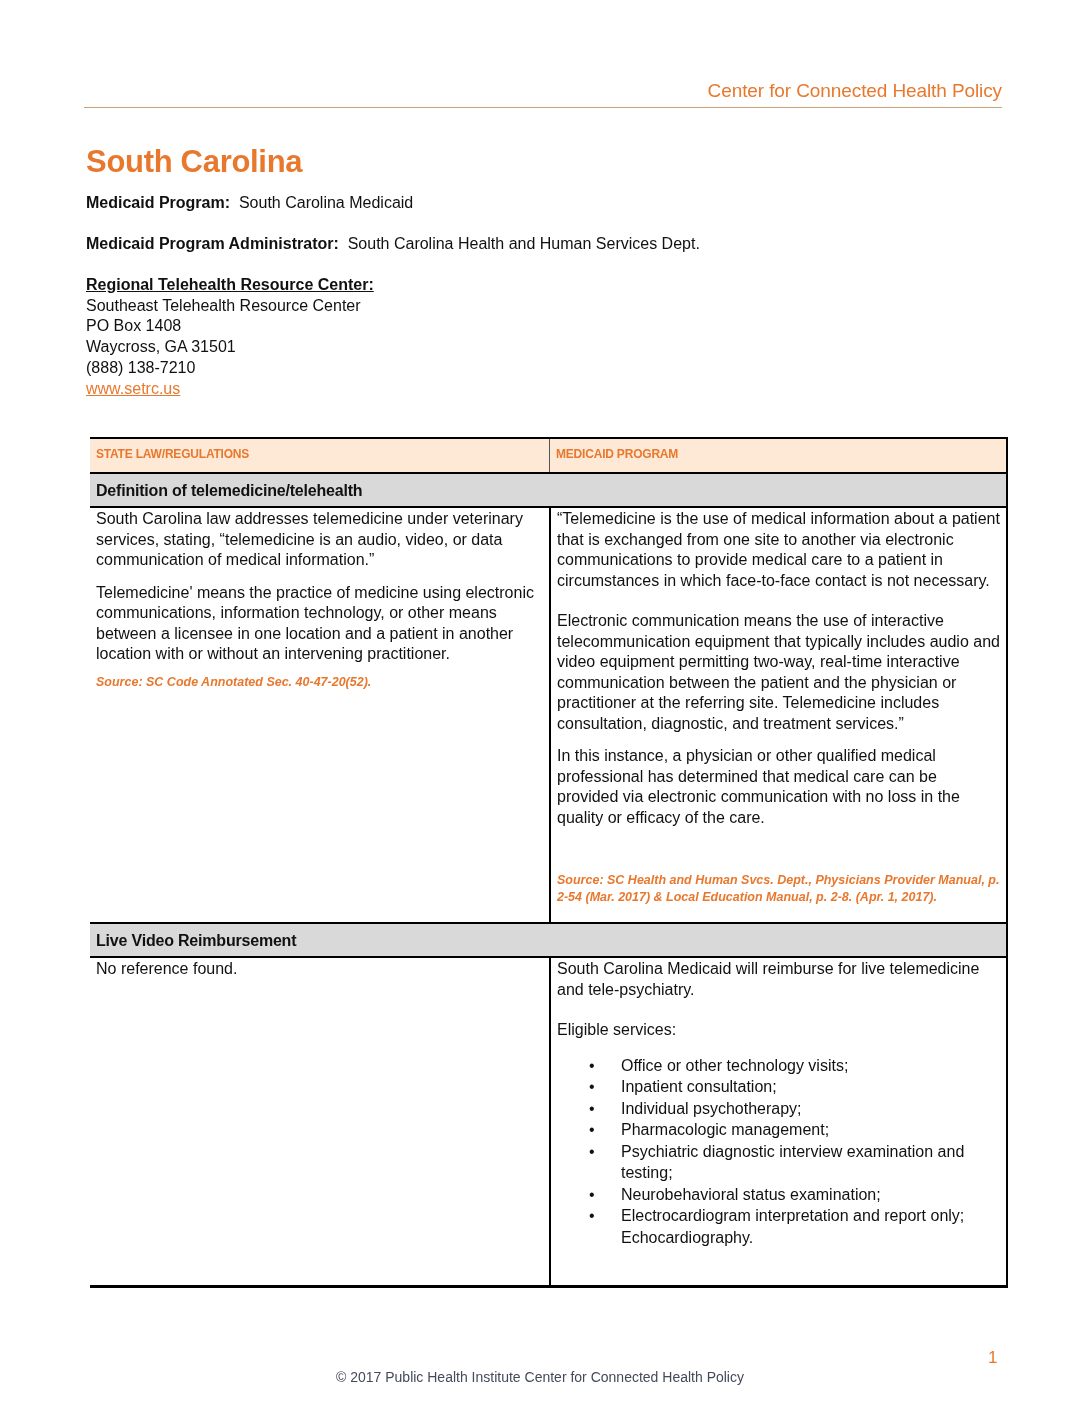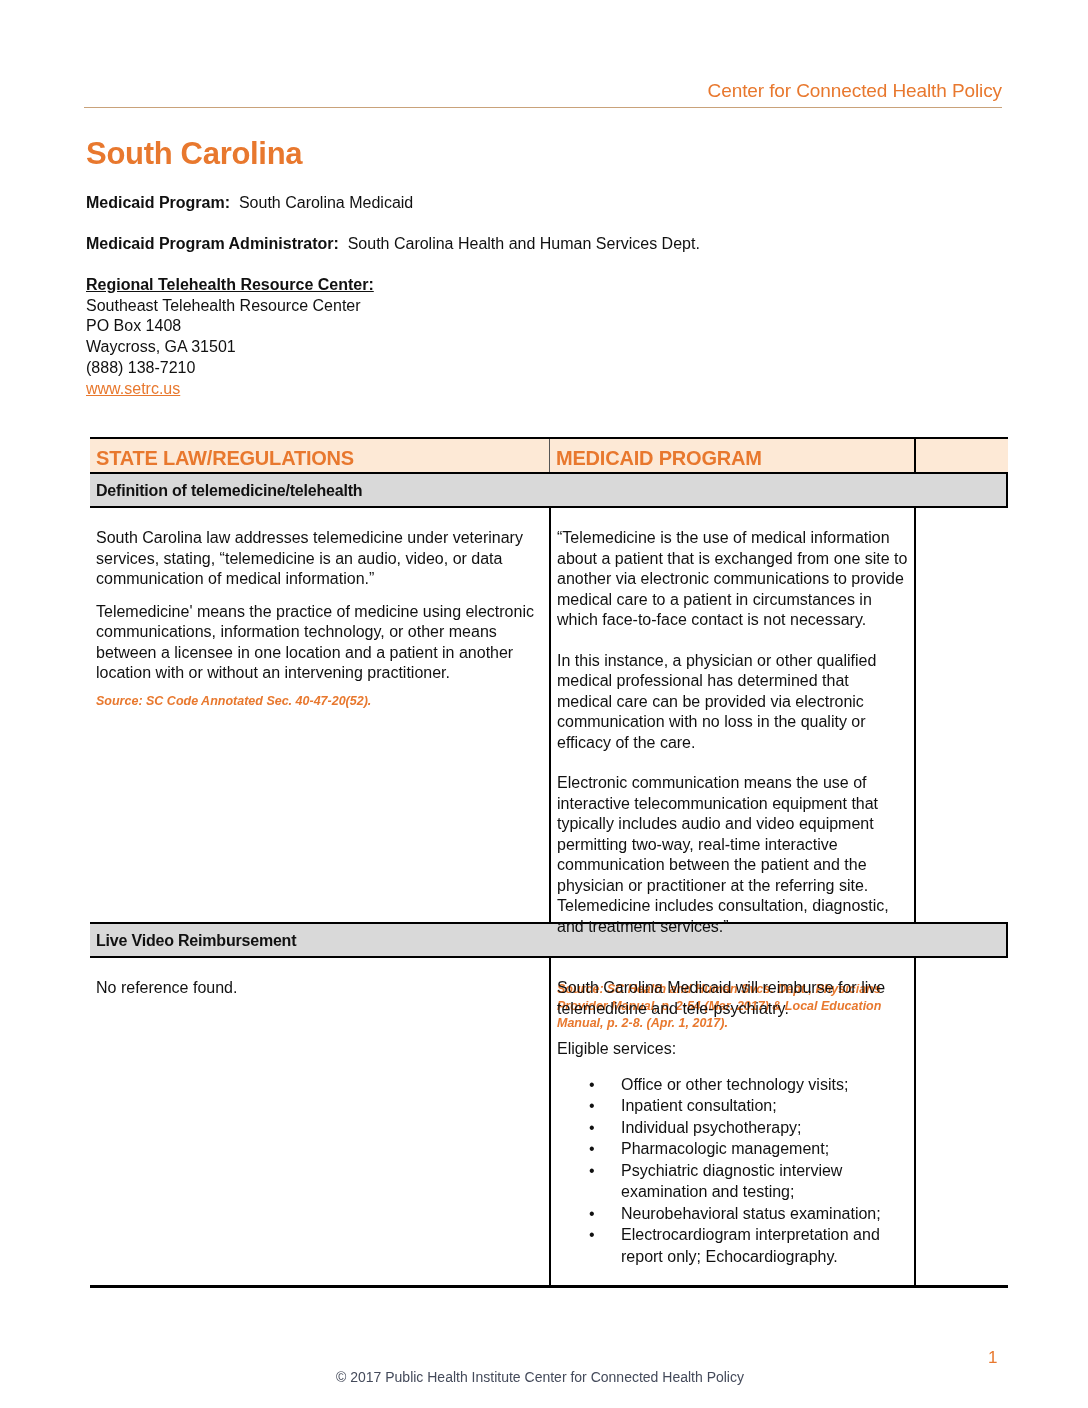--- a/index.html
+++ b/index.html
@@ -29,7 +29,7 @@
     .page-title {
       position: absolute;
       left: 86px;
-      top: 136px;
+      top: 144px;
       font-size: 31px;
       font-weight: bold;
       color: #e8782e;

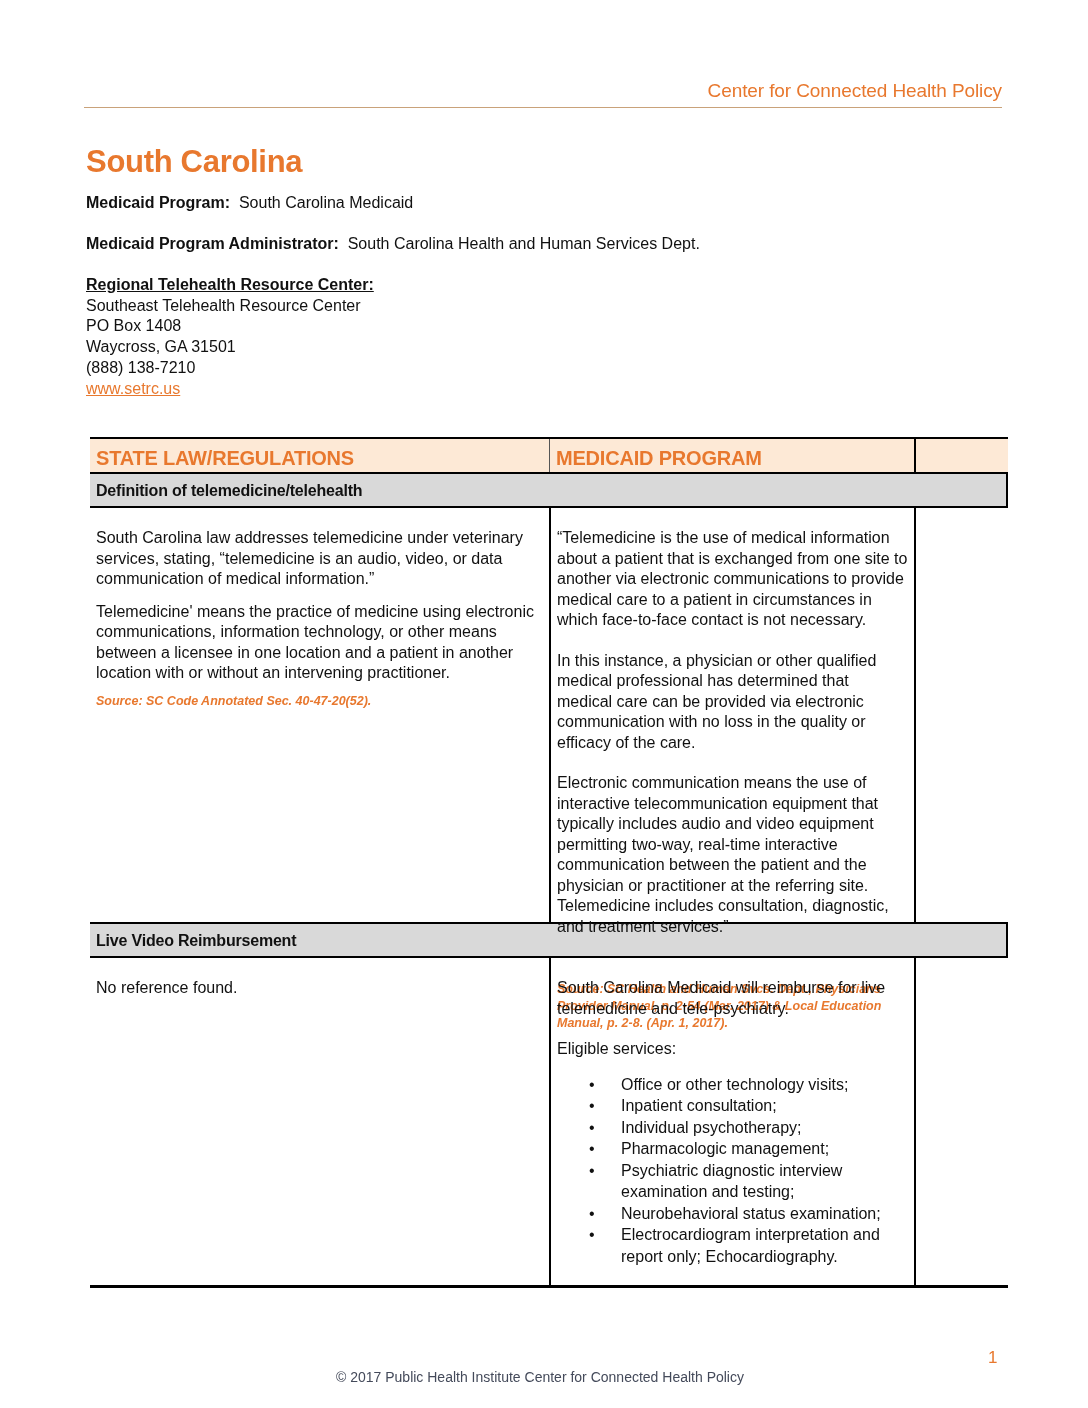--- a/index.html
+++ b/index.html
@@ -76,7 +76,7 @@
       padding: 8px 6px 0 6px;
       font-weight: bold;
       color: #e8782e;
-      font-size: 20px;
+      font-size: 12px;
       letter-spacing: -0.2px;
     }
     .head-row .col-r { border-left: 1px solid #555; }

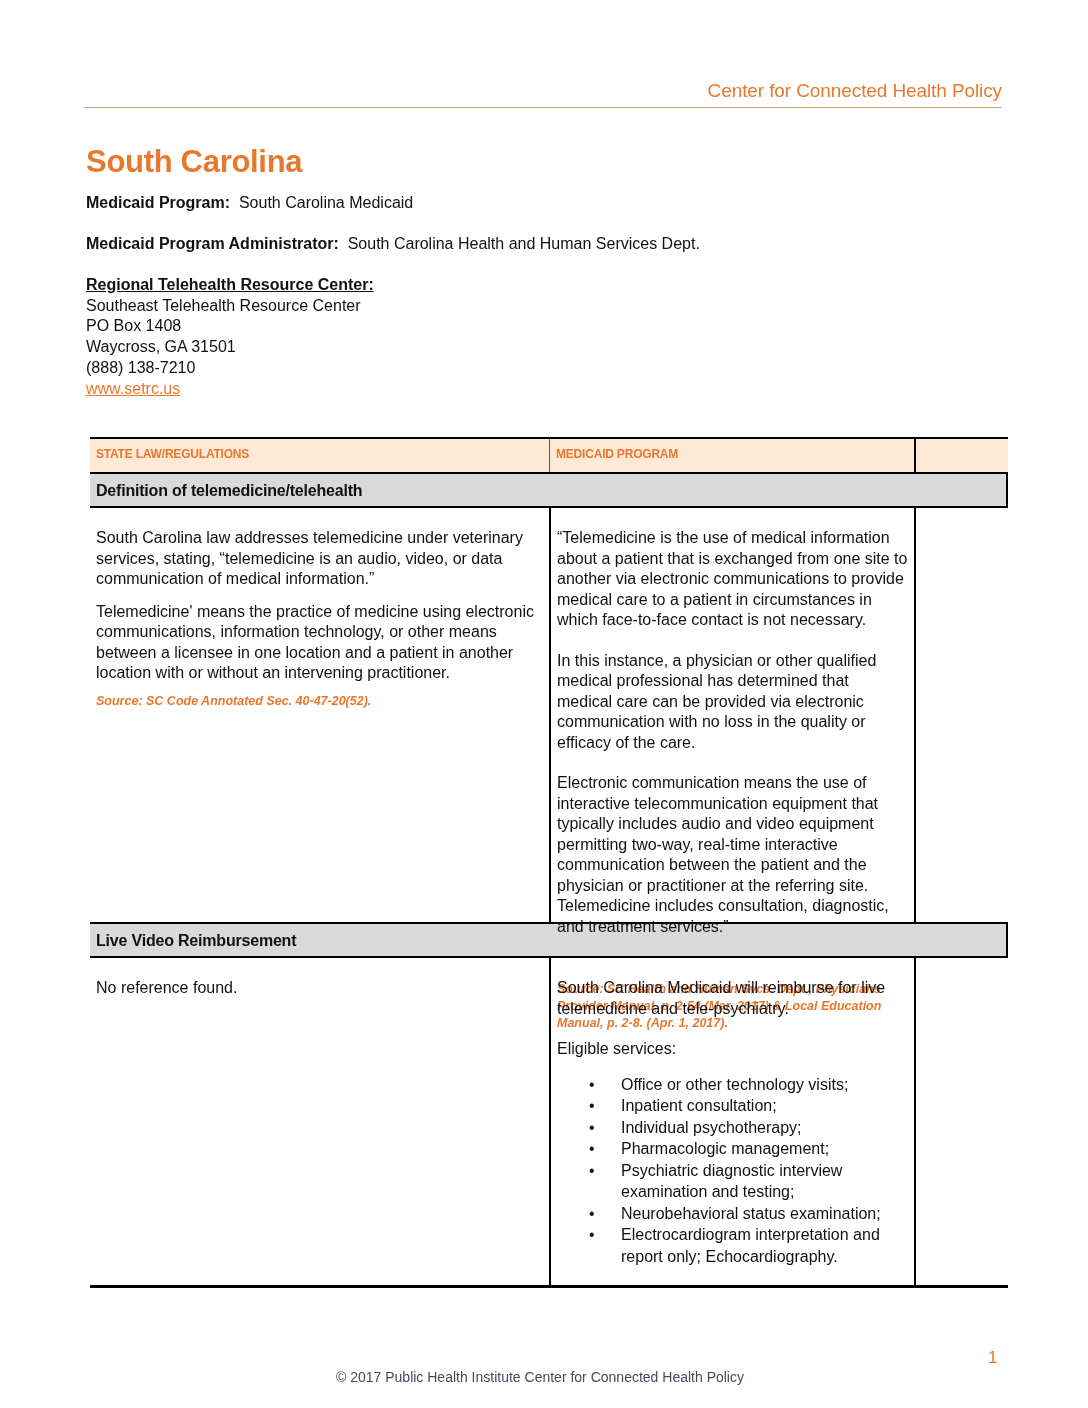--- a/index.html
+++ b/index.html
@@ -66,7 +66,7 @@
     }
     .row { display: flex; width: 918px; }
     .col-l { width: 459px; }
-    .col-r { width: 367px; border-left: 2px solid #000; border-right: 2px solid #000; }
+    .col-r { width: 459px; border-left: 2px solid #000; border-right: 2px solid #000; }
     .head-row {
       background: #fde9d6;
       border-top: 2px solid #000;

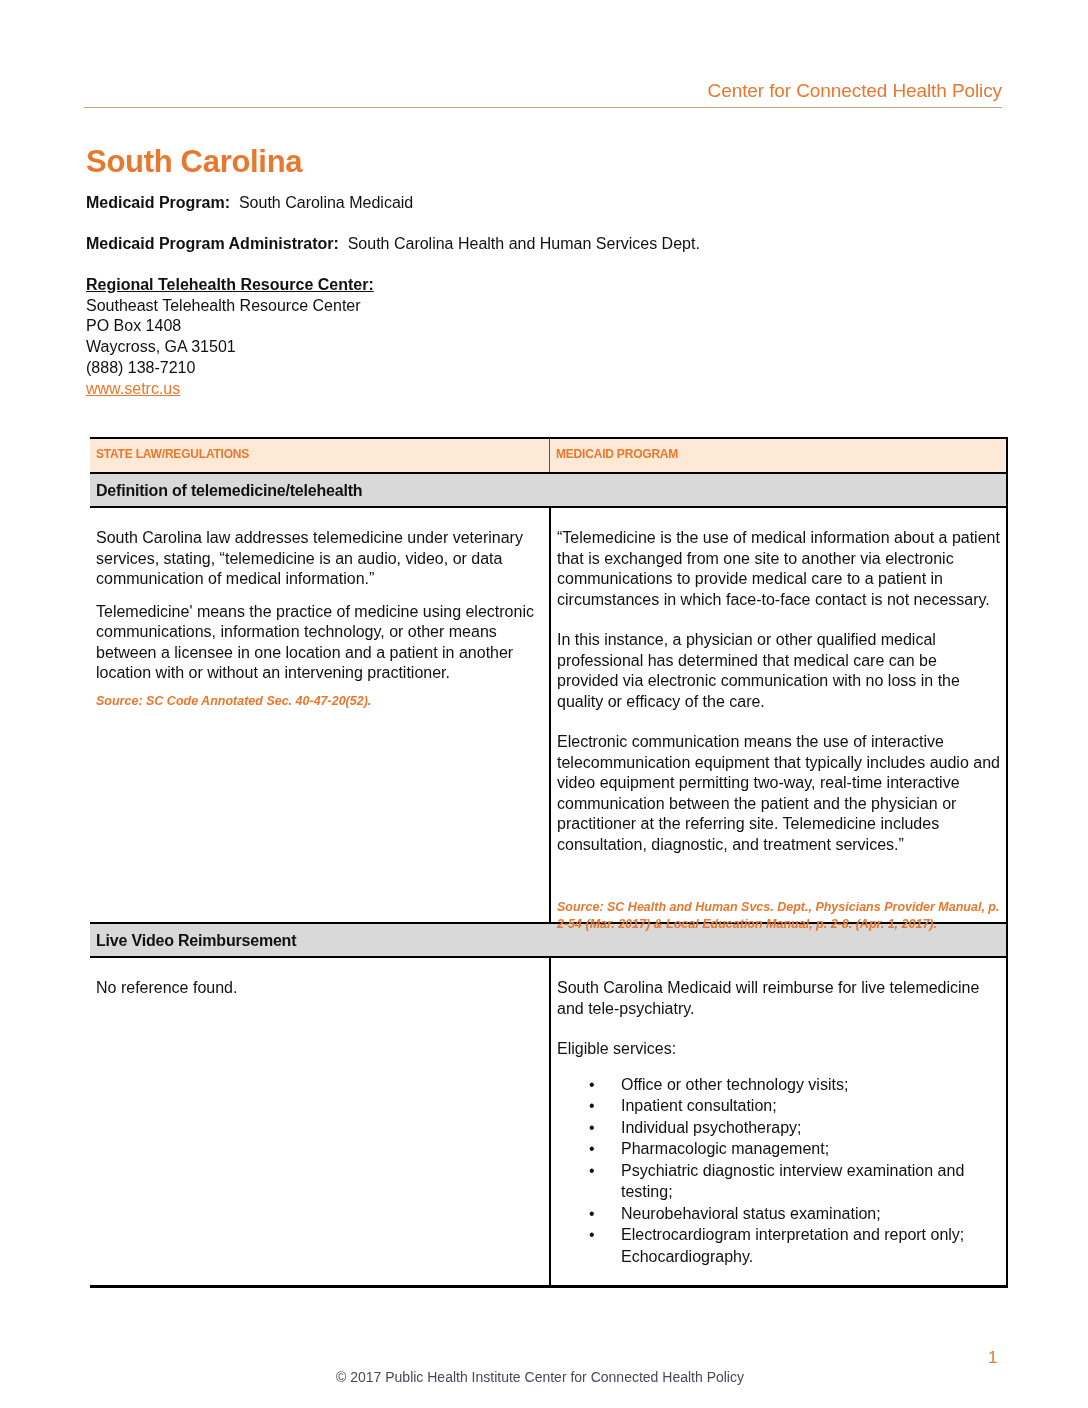--- a/index.html
+++ b/index.html
@@ -92,7 +92,7 @@
       letter-spacing: -0.2px;
     }
     .body-row .col-l, .body-row .col-r {
-      padding: 20px 6px 6px 6px;
+      padding: 1px 6px 6px 6px;
       line-height: 20.5px;
       font-size: 16px;
     }

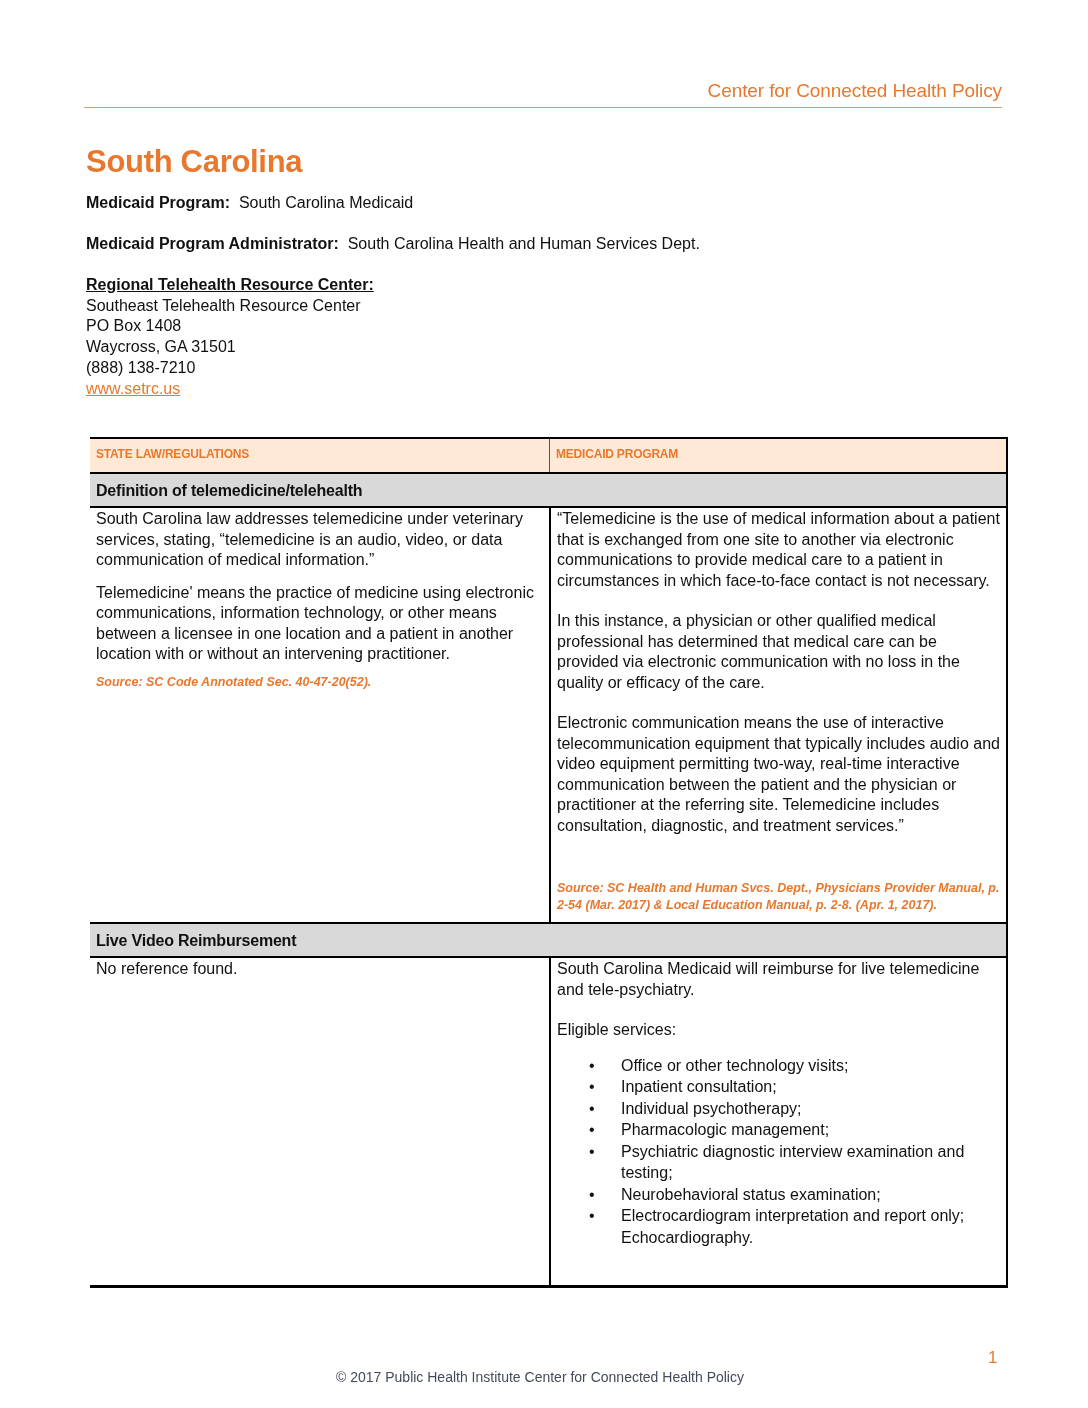--- a/index.html
+++ b/index.html
@@ -183,8 +183,8 @@
     </div>
     <div class="col-r">
       <div class="para">“Telemedicine is the use of medical information about a patient that is exchanged from one site to another via electronic communications to provide medical care to a patient in circumstances in which face-to-face contact is not necessary.</div>
+      <div class="para" style="margin-bottom:12px;">Electronic communication means the use of interactive telecommunication equipment that typically includes audio and video equipment permitting two-way, real-time interactive communication between the patient and the physician or practitioner at the referring site. Telemedicine includes consultation, diagnostic, and treatment services.”</div>
       <div class="para">In this instance, a physician or other qualified medical professional has determined that medical care can be provided via electronic communication with no loss in the quality or efficacy of the care.</div>
-      <div class="para" style="margin-bottom:12px;">Electronic communication means the use of interactive telecommunication equipment that typically includes audio and video equipment permitting two-way, real-time interactive communication between the patient and the physician or practitioner at the referring site. Telemedicine includes consultation, diagnostic, and treatment services.”</div>
       <div class="source" style="margin-bottom:0;margin-top:44px;">Source: SC Health and Human Svcs. Dept., Physicians Provider Manual, p. 2-54 (Mar. 2017) &amp; Local Education Manual, p. 2-8. (Apr. 1, 2017).</div>
     </div>
   </div>

